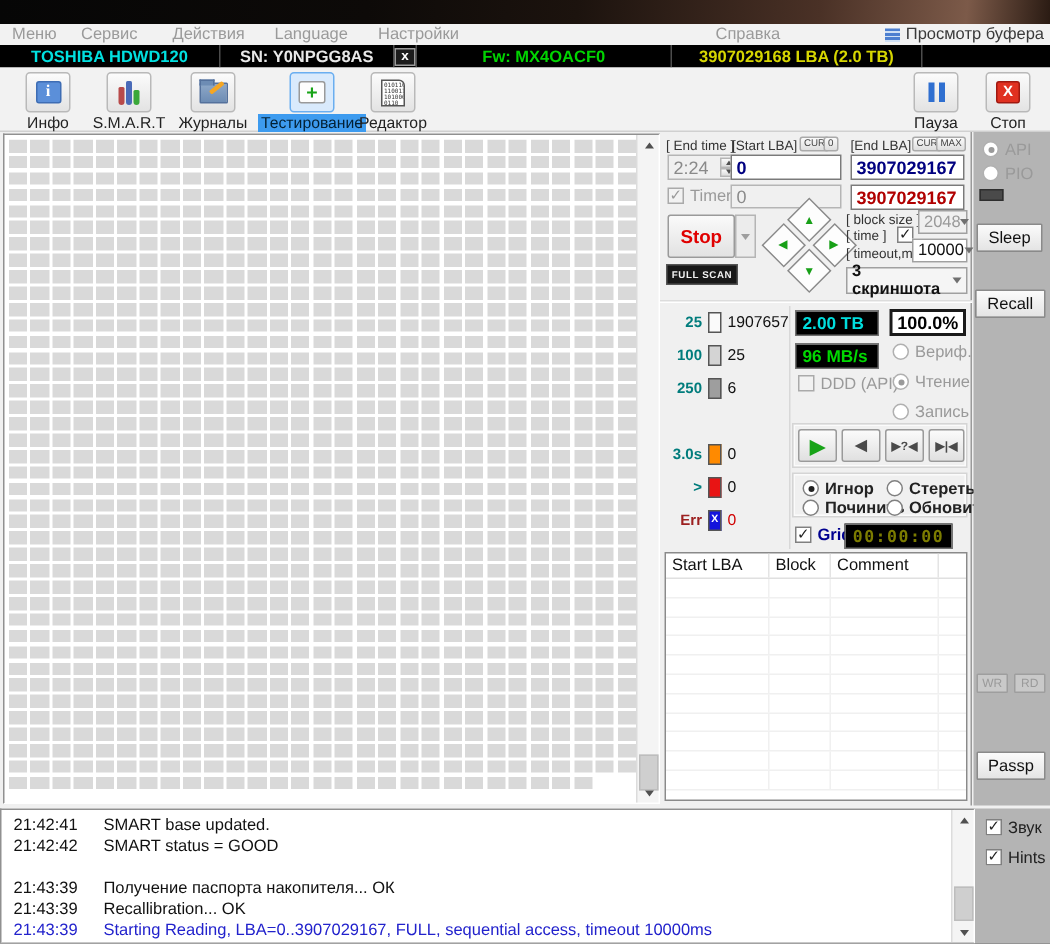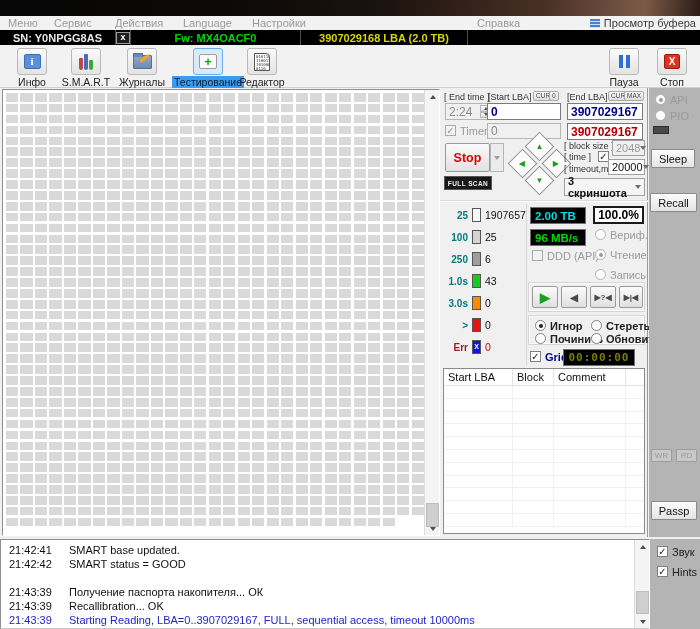--- a/index.html
+++ b/index.html
@@ -179,6 +179,7 @@
   </div>
 
   <div id="devbar">
+    <div class="seg" id="seg-model">TOSHIBA HDWD120</div>
     <div class="seg" id="seg-serial">SN: Y0NPGG8AS</div>
     <div class="seg" id="seg-close">
         <span>x</span>

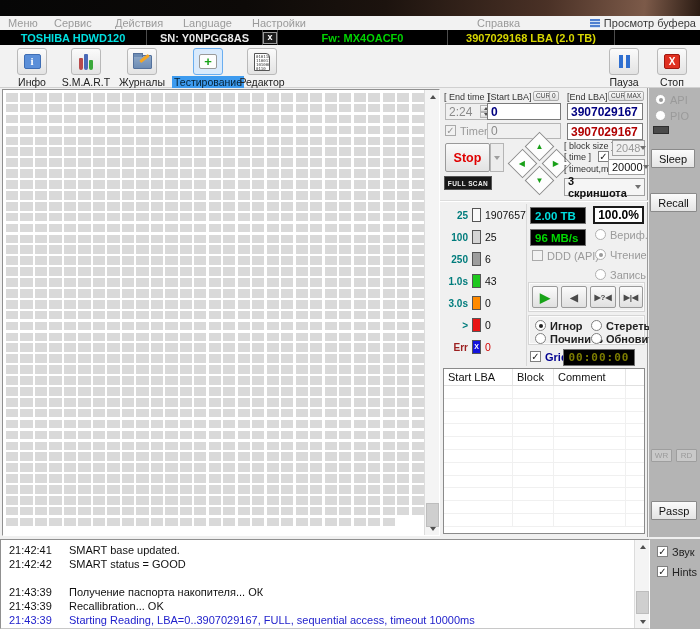--- a/index.html
+++ b/index.html
@@ -1472,7 +1472,7 @@
     </div>
     <div class="plabel" style="left:124px;top:76px">[ timeout,ms ]</div>
     <div class="dropdown" style="left:168px;top:71px;width:37px;height:16px">
-      <span>20000</span>
+      <span>10000</span>
         <span class="chev"></span>
     </div>
     <div class="dropdown big" style="left:124px;top:90px;width:81px;height:18px">

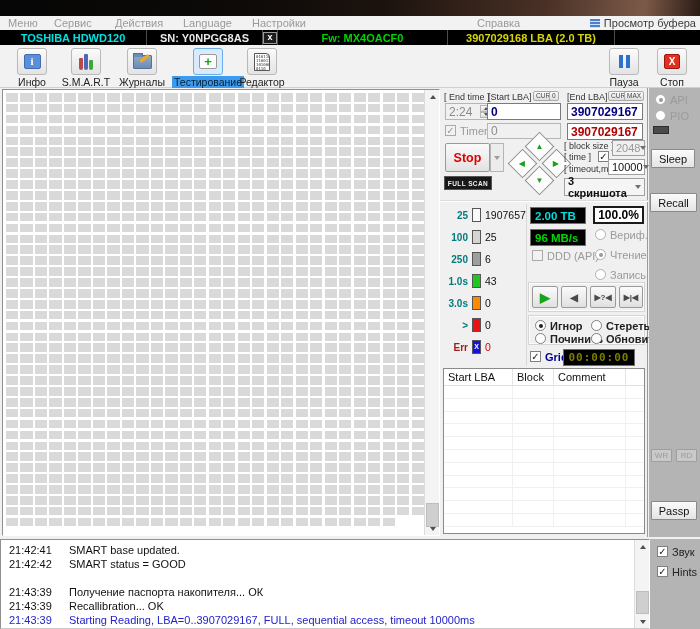--- a/index.html
+++ b/index.html
@@ -1497,11 +1497,6 @@
       <span class="stat-block" style="background-color: rgb(158, 158, 158);"></span>
       <span class="stat-cnt">6</span>
     </div>
-    <div class="stat-row" style="top:185px">
-      <span class="stat-lb">1.0s</span>
-      <span class="stat-block" style="background-color: rgb(30, 200, 30);"></span>
-      <span class="stat-cnt">43</span>
-    </div>
     <div class="stat-row" style="top:207px">
       <span class="stat-lb">3.0s</span>
       <span class="stat-block" style="background-color: rgb(255, 138, 0);"></span>

